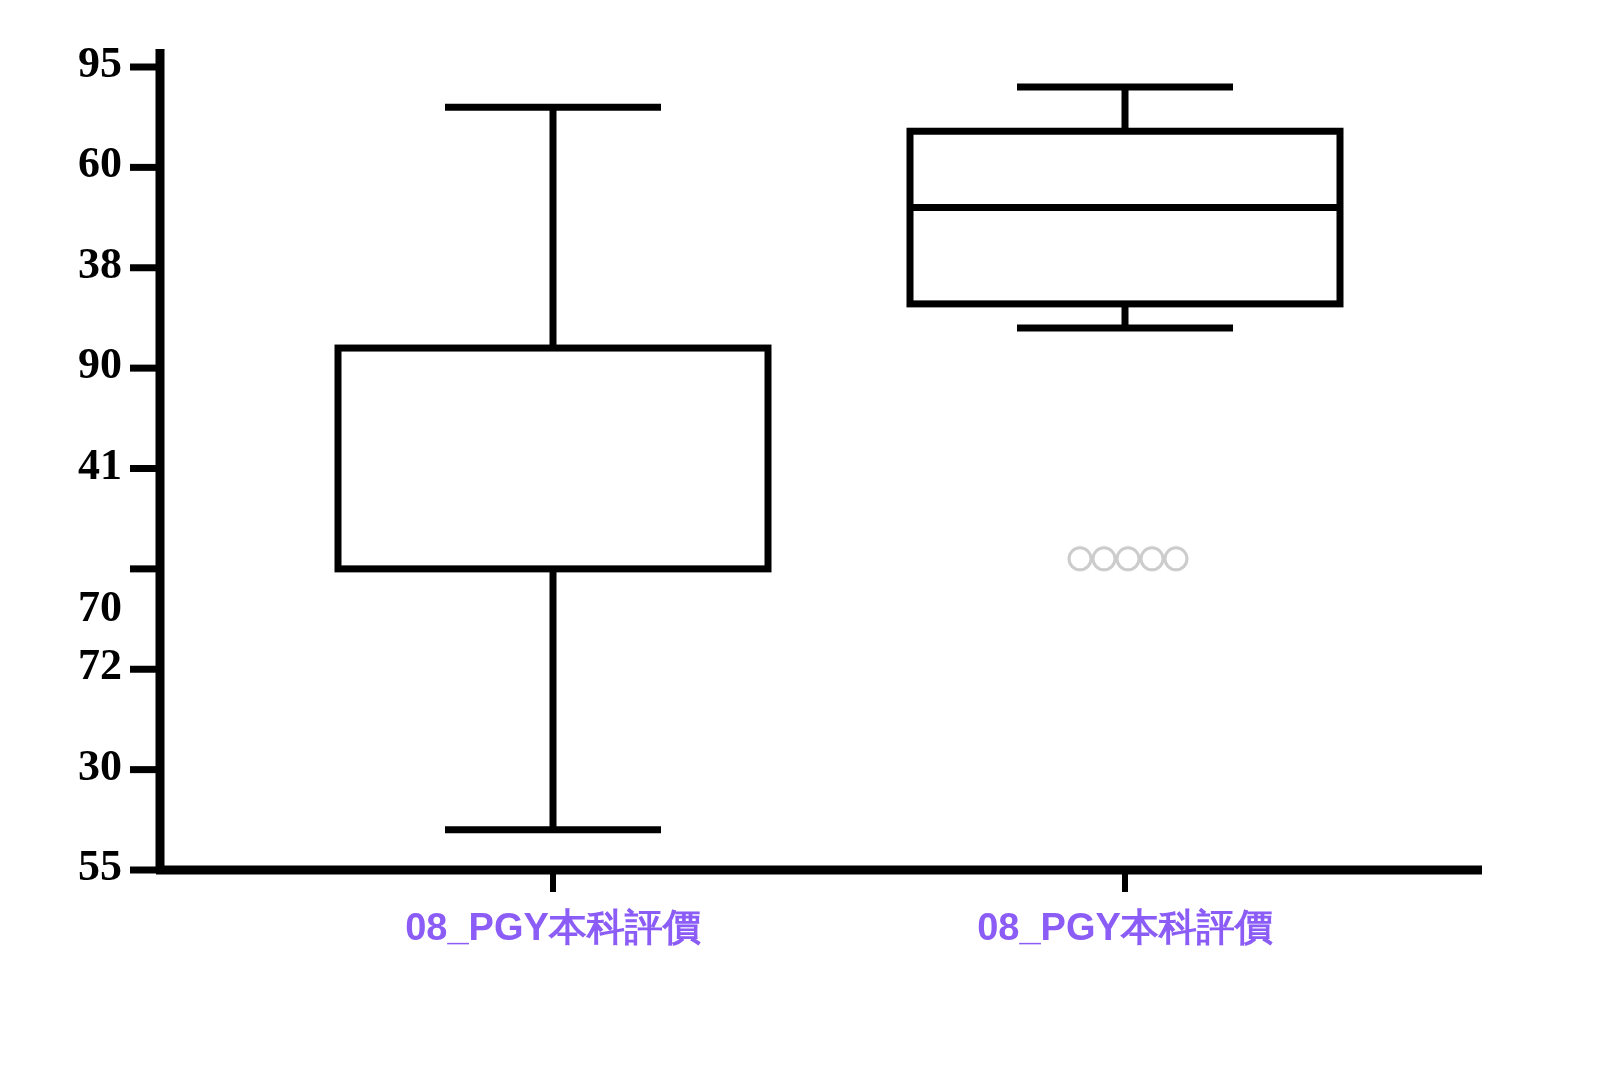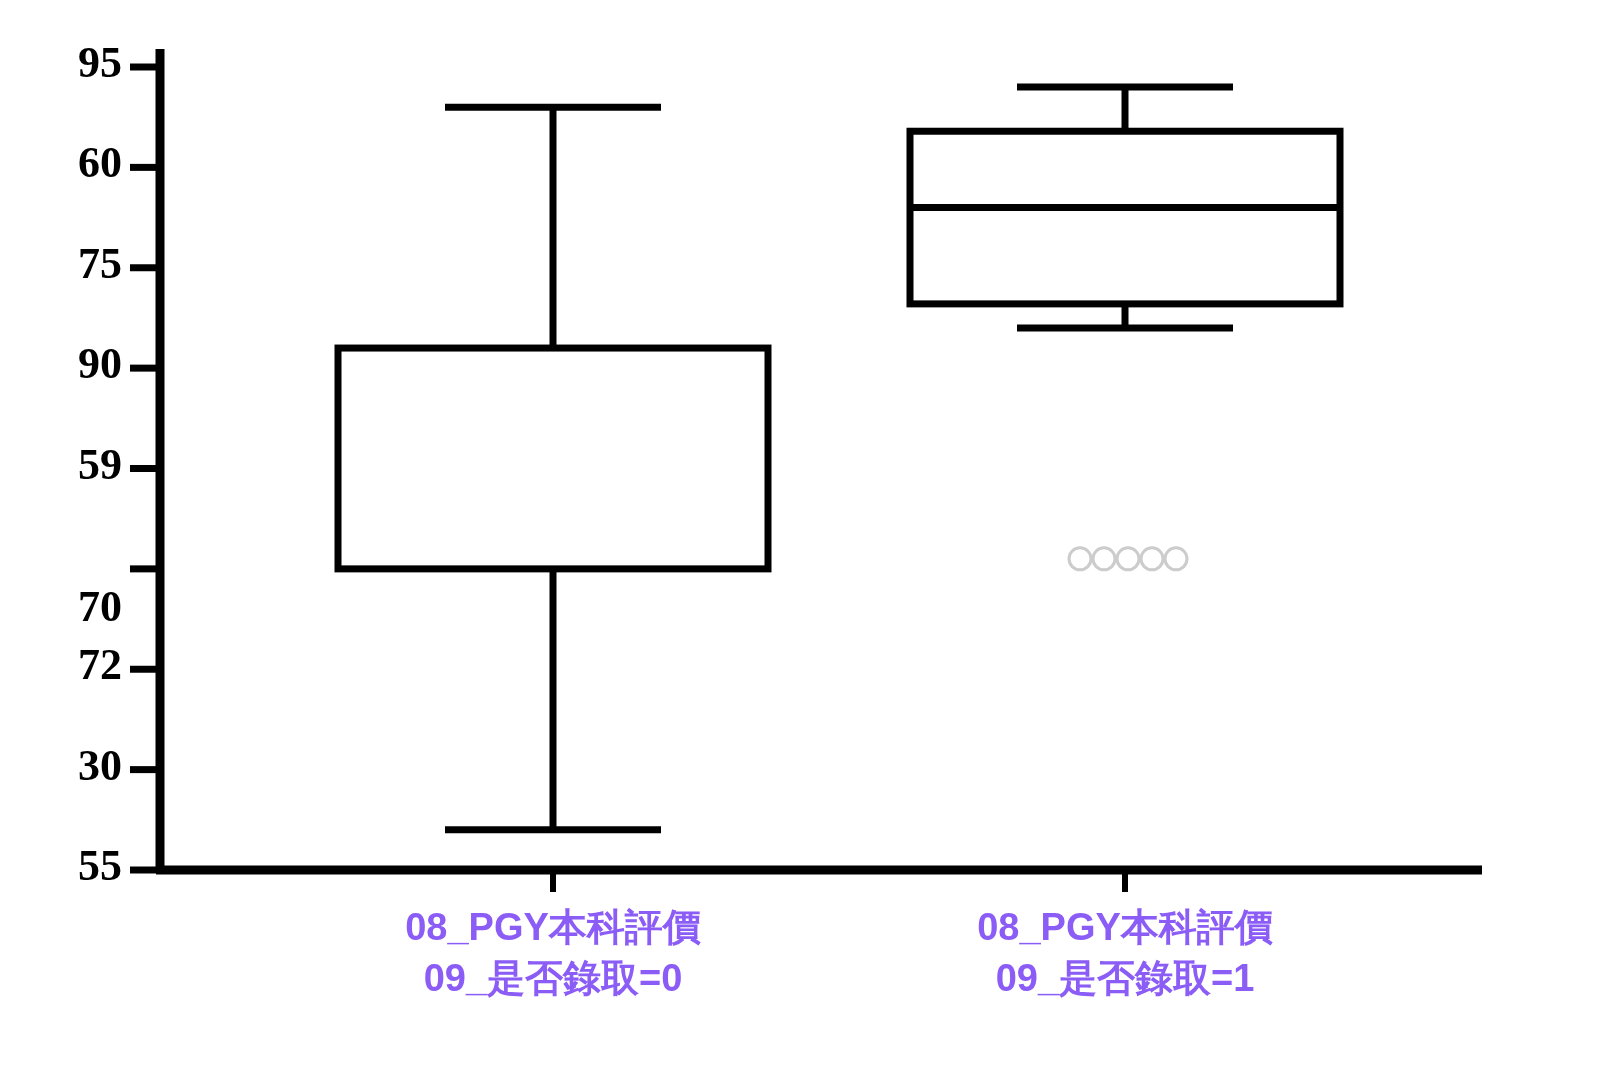--- a/index.html
+++ b/index.html
@@ -103,7 +103,7 @@
   <div id="tick-layer">
       <div class="tick-label" style="left: 2px; top: 41px;">95</div>
       <div class="tick-label" style="left: 2px; top: 141.375px;">60</div>
-      <div class="tick-label" style="left: 2px; top: 241.75px;">75</div>
+      <div class="tick-label" style="left: 2px; top: 241.75px;">38</div>
       <div class="tick-label" style="left: 2px; top: 342.125px;">90</div>
       <div class="tick-label" style="left: 2px; top: 442.5px;">59</div>
       <div class="tick-label" style="left: 2px; top: 542.875px; margin-top: 42px;">70</div>

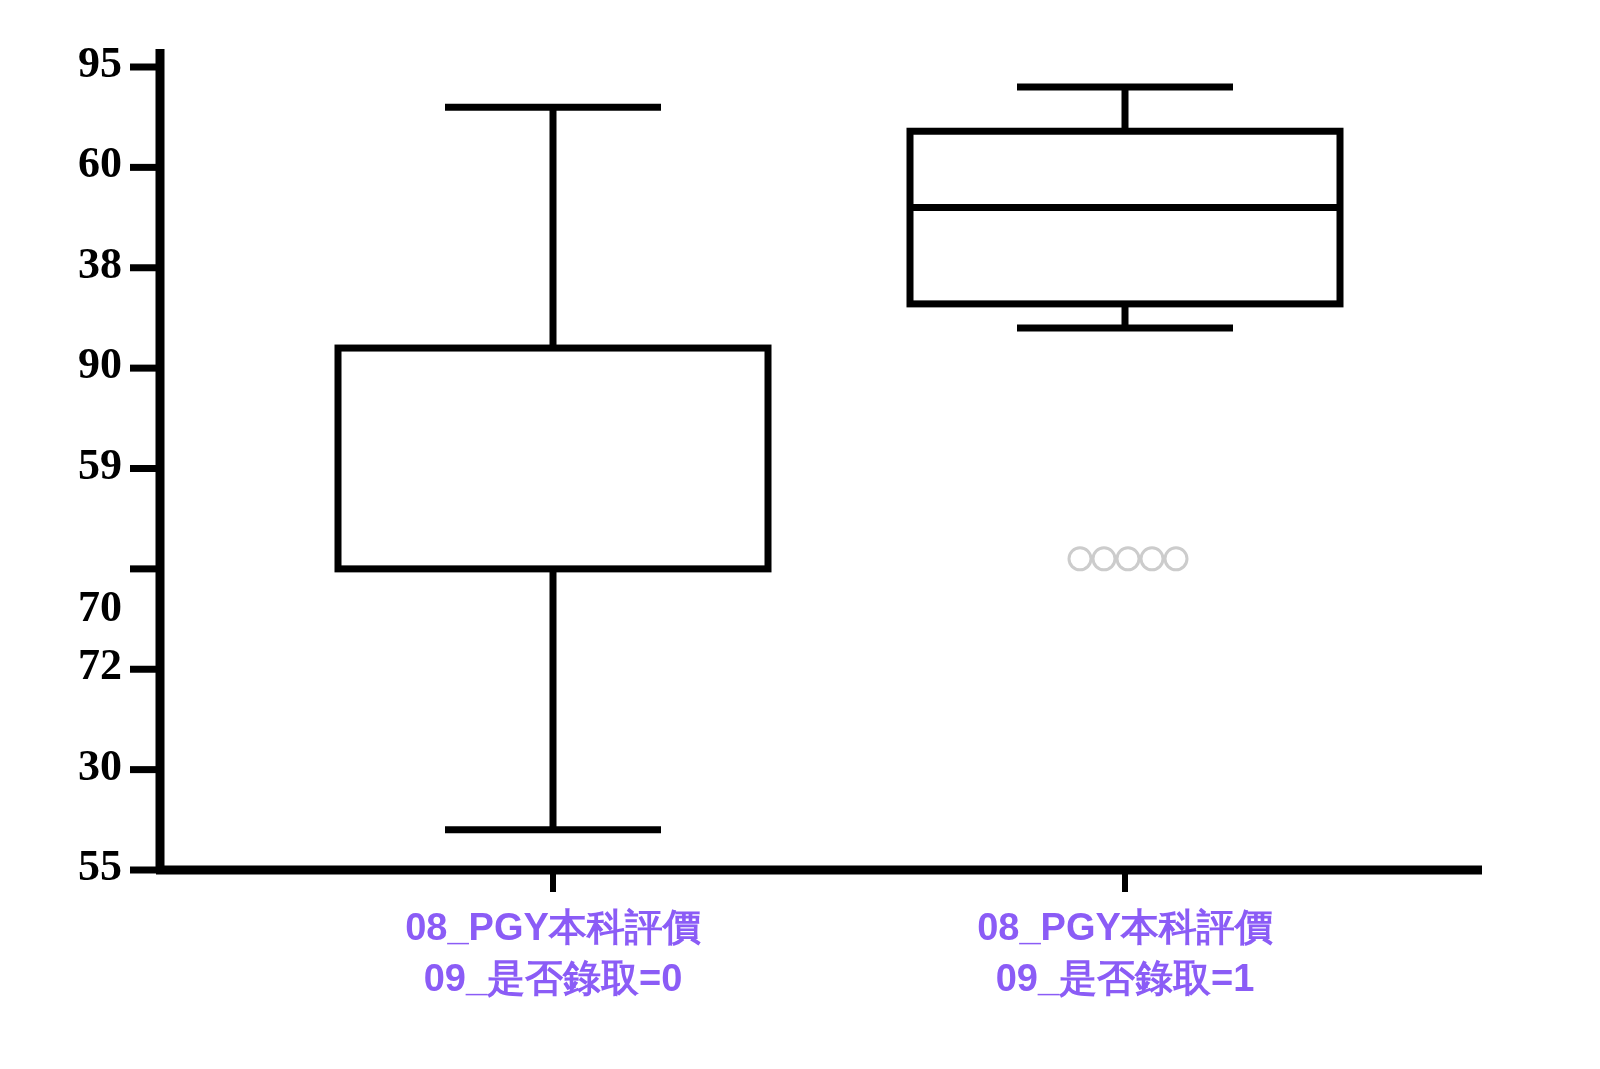--- a/index.html
+++ b/index.html
@@ -105,7 +105,7 @@
       <div class="tick-label" style="left: 2px; top: 141.375px;">60</div>
       <div class="tick-label" style="left: 2px; top: 241.75px;">38</div>
       <div class="tick-label" style="left: 2px; top: 342.125px;">90</div>
-      <div class="tick-label" style="left: 2px; top: 442.5px;">59</div>
+      <div class="tick-label" style="left: 2px; top: 442.5px;">41</div>
       <div class="tick-label" style="left: 2px; top: 542.875px; margin-top: 42px;">70</div>
       <div class="tick-label" style="left: 2px; top: 643.25px;">72</div>
       <div class="tick-label" style="left: 2px; top: 743.625px;">30</div>

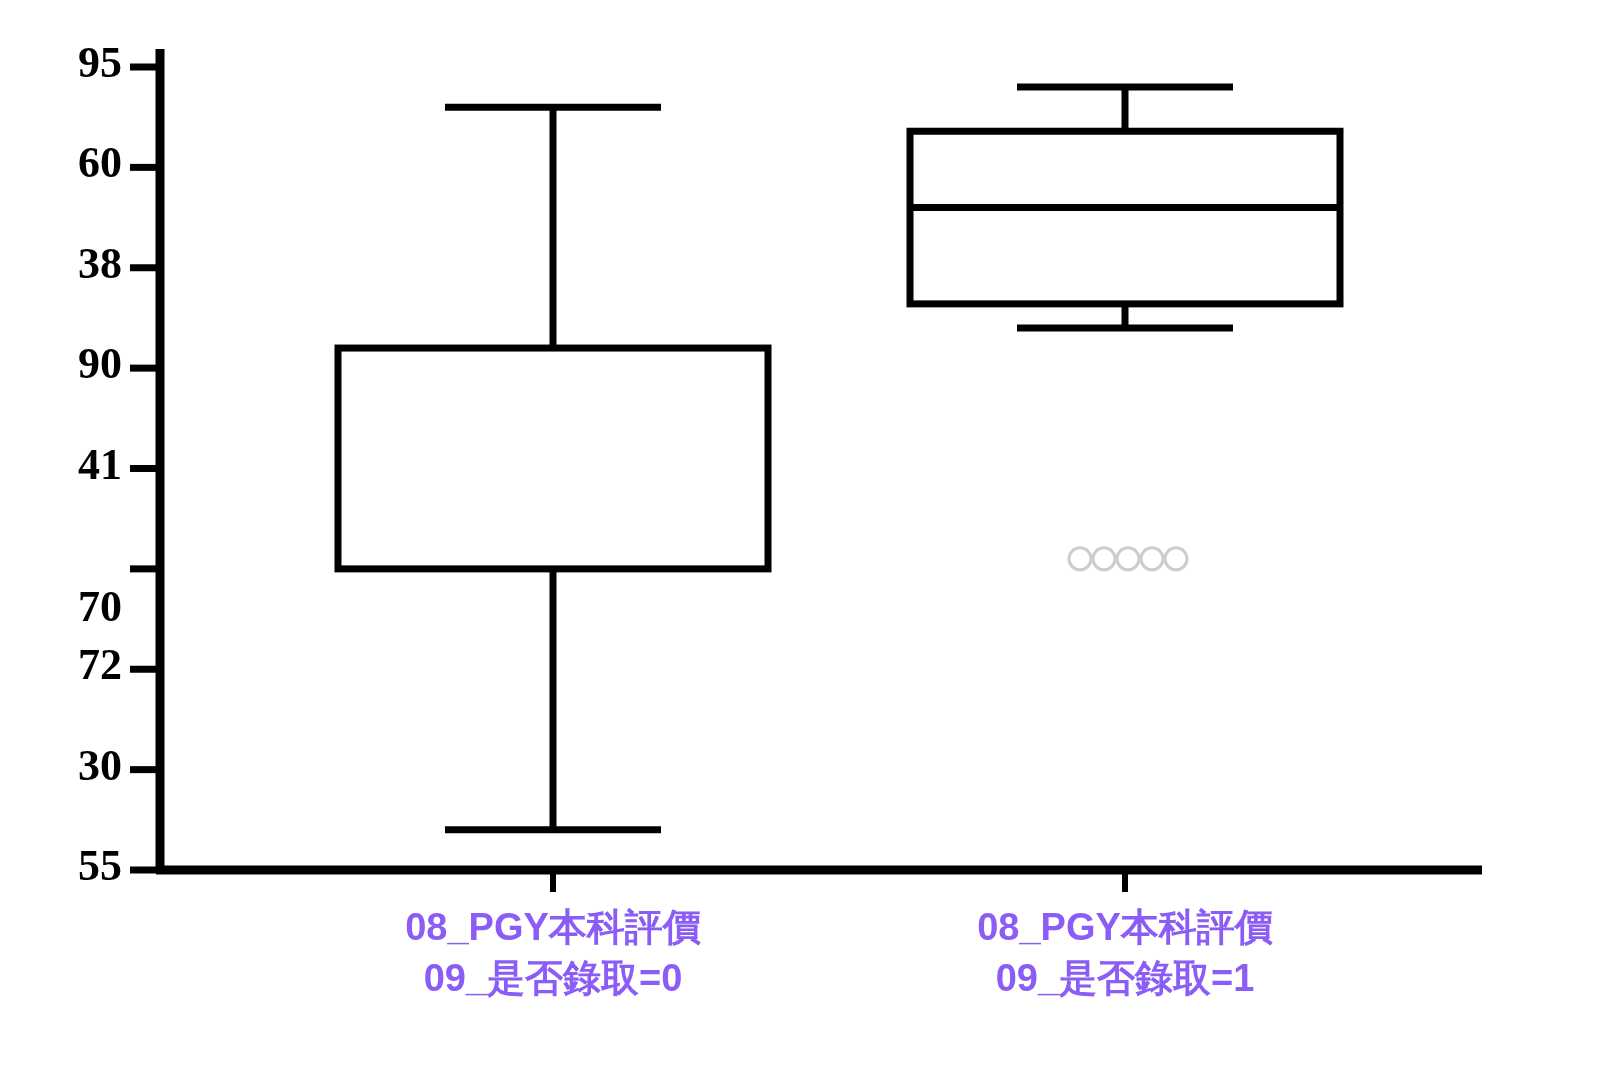--- a/index.html
+++ b/index.html
@@ -114,7 +114,6 @@
   <div id="cat-layer">
       <div class="cat-label" style="left: 253px; top: 902px; width: 600px;">
         <span>08_PGY本科評價</span>
-        <span>09_是否錄取=0</span>
       </div>
       <div class="cat-label" style="left: 825px; top: 902px; width: 600px;">
         <span>08_PGY本科評價</span>

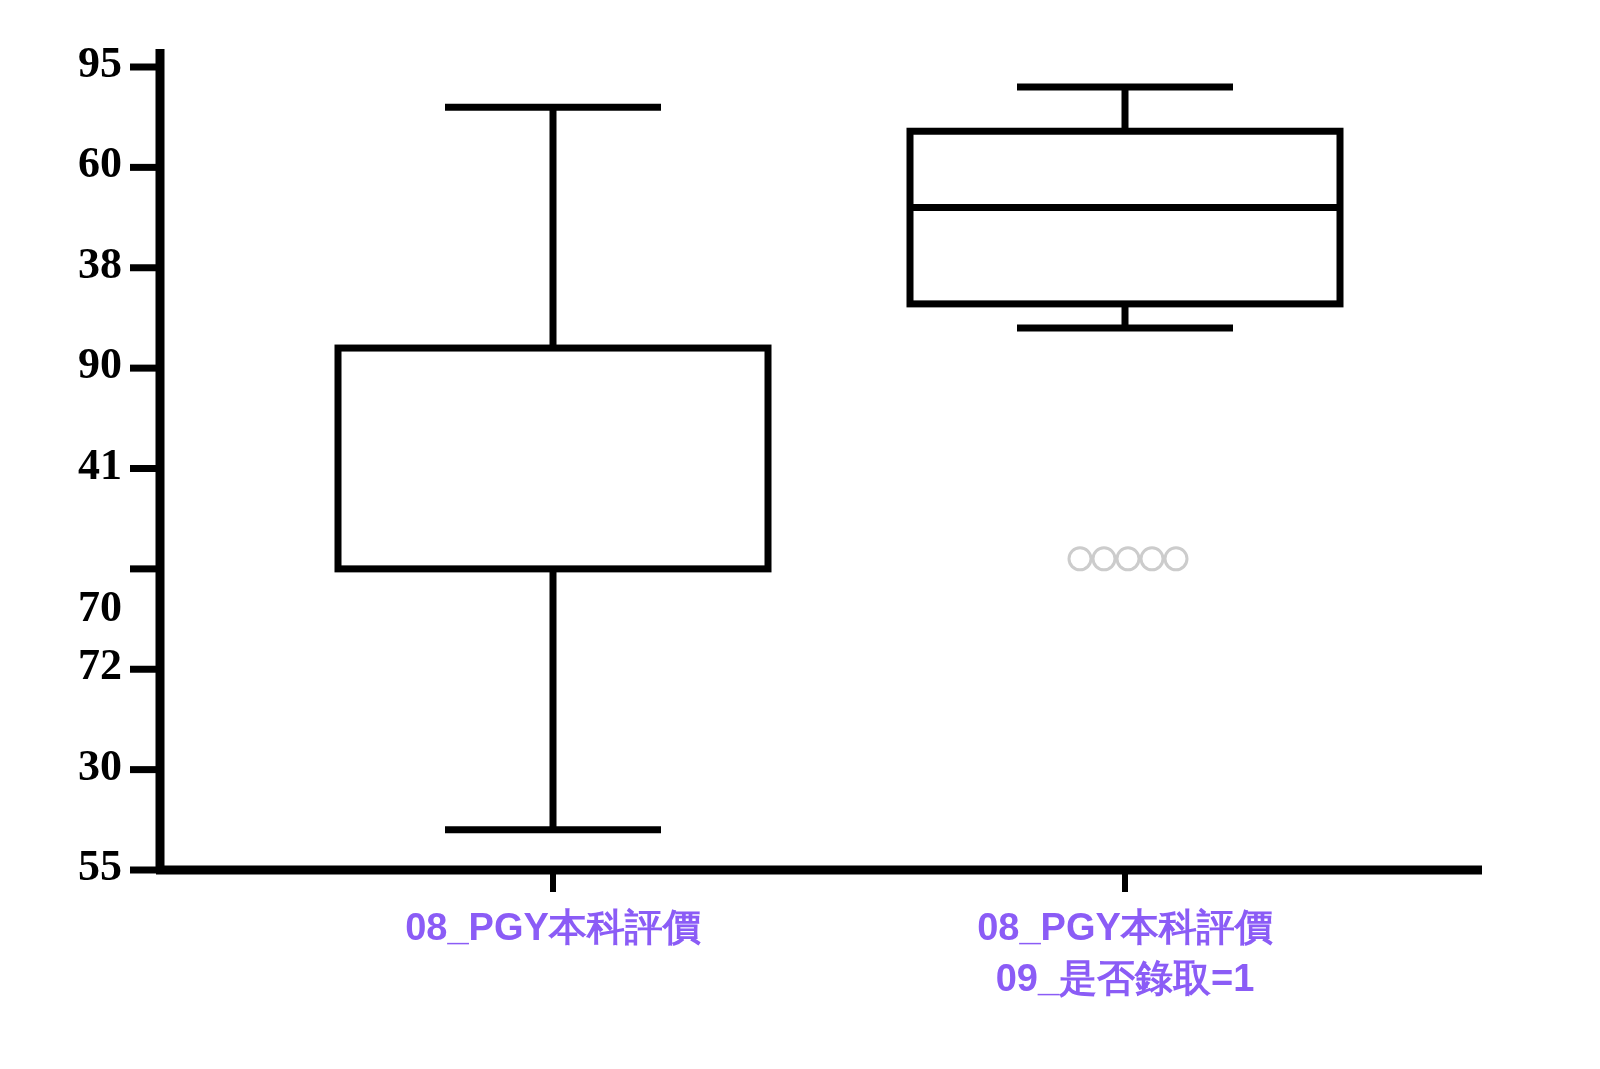--- a/index.html
+++ b/index.html
@@ -117,7 +117,6 @@
       </div>
       <div class="cat-label" style="left: 825px; top: 902px; width: 600px;">
         <span>08_PGY本科評價</span>
-        <span>09_是否錄取=1</span>
       </div>
     </div>
 

